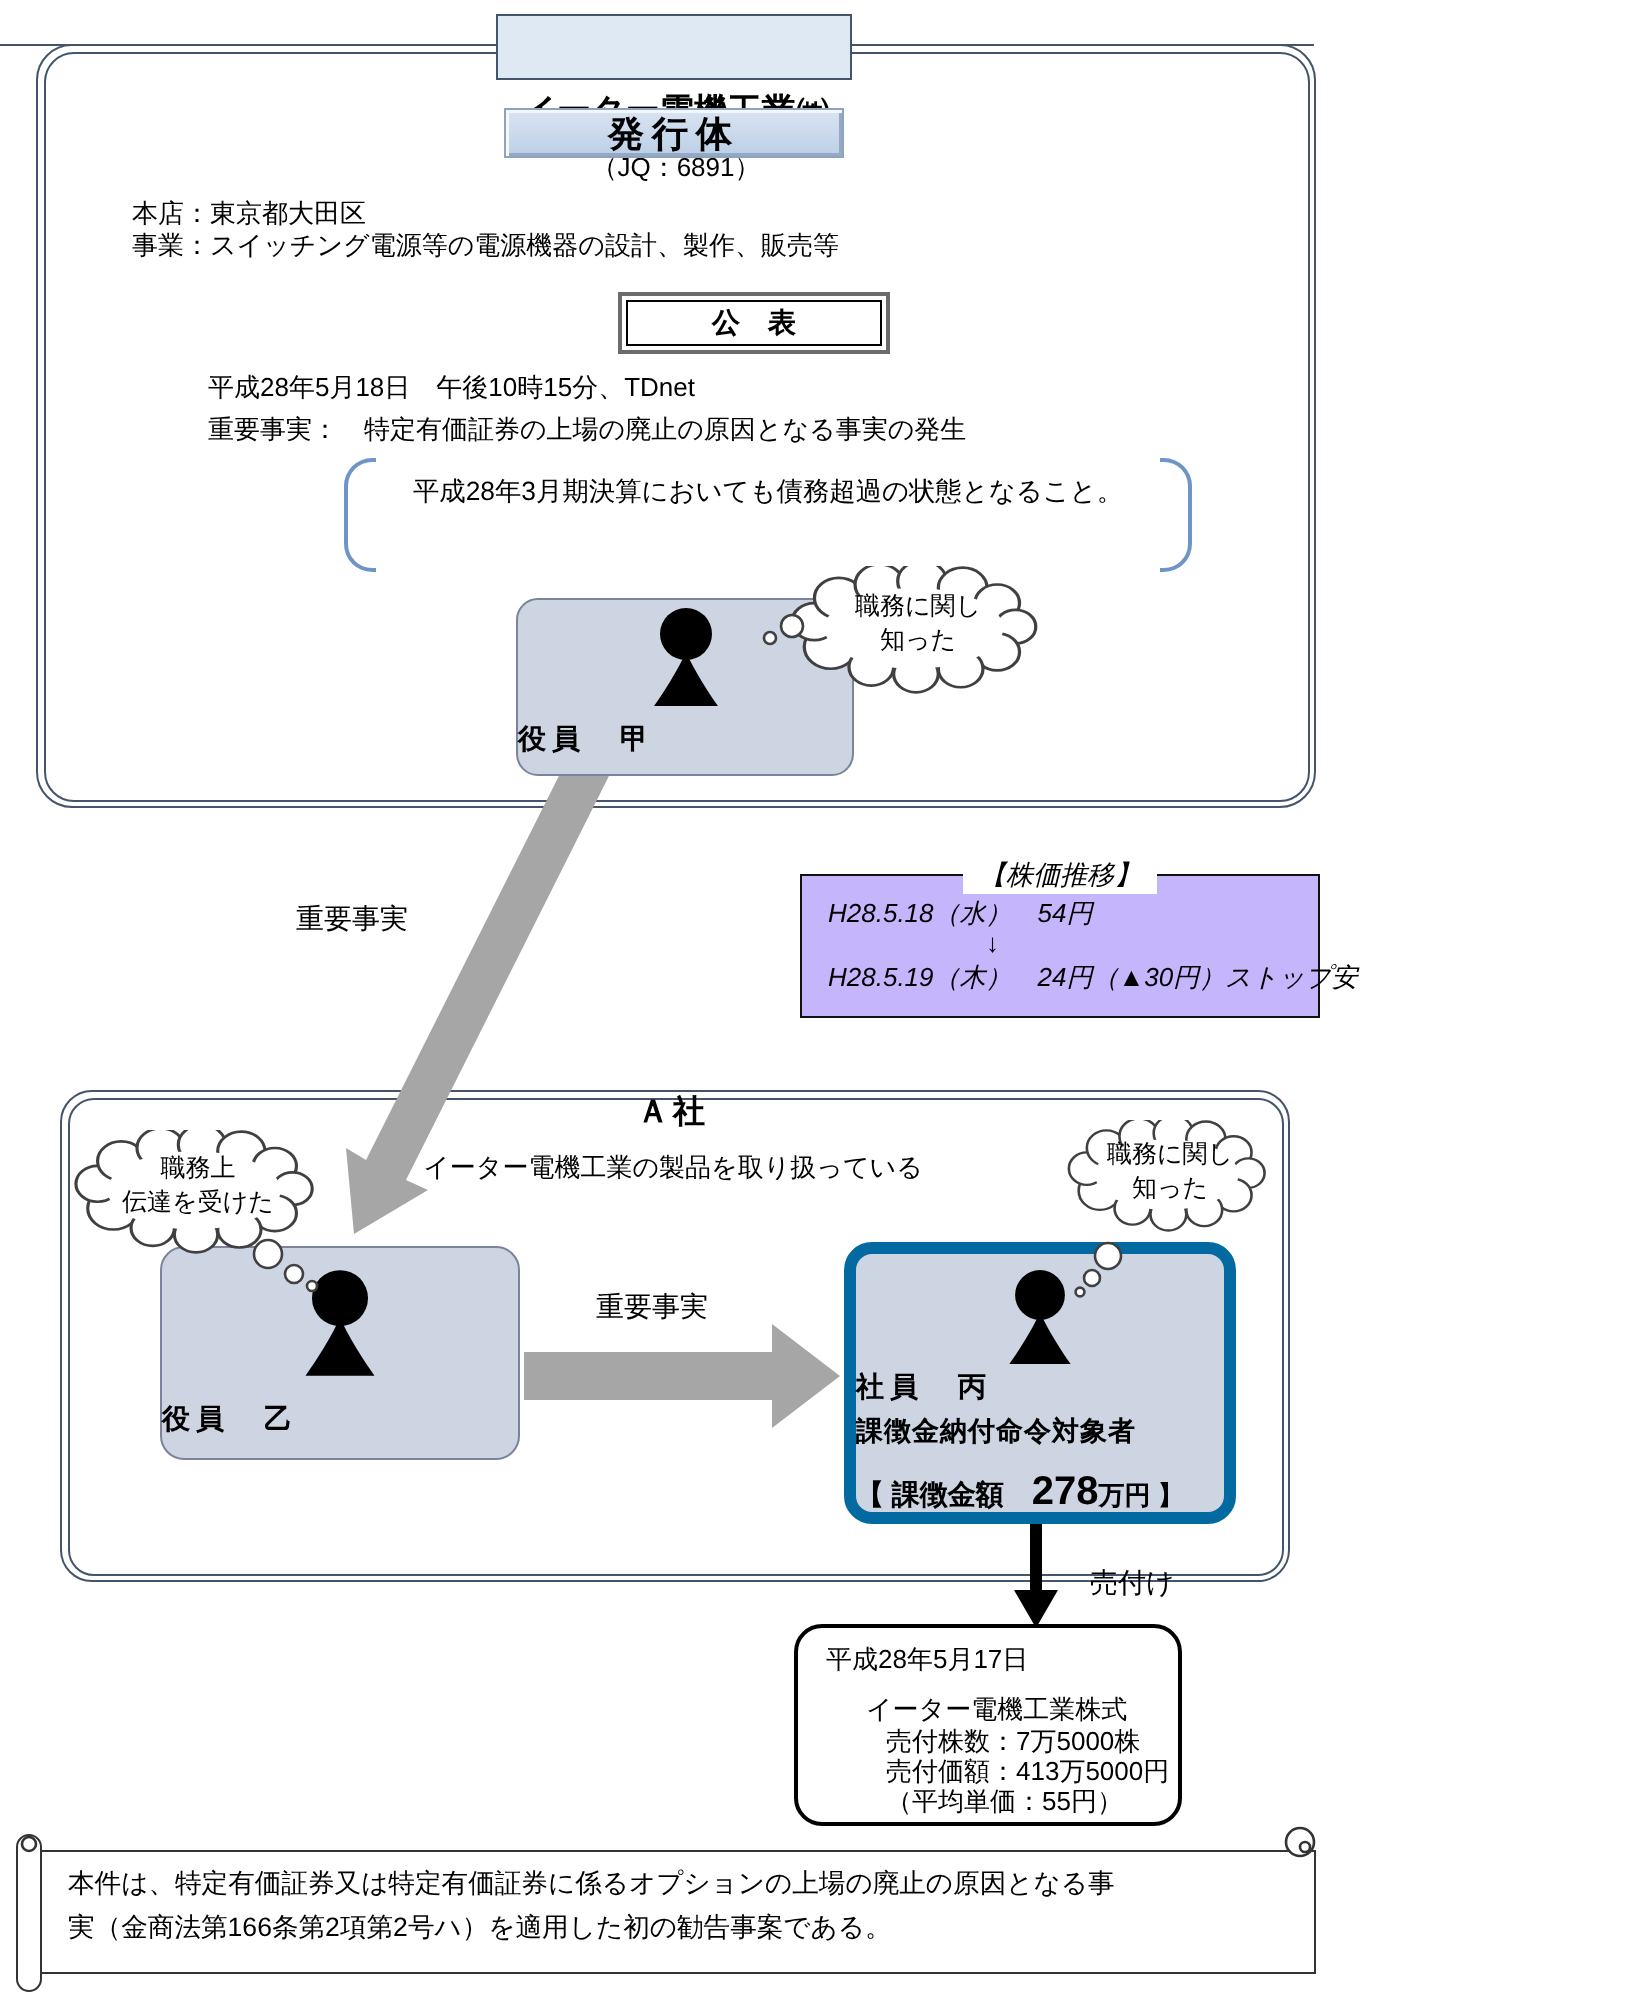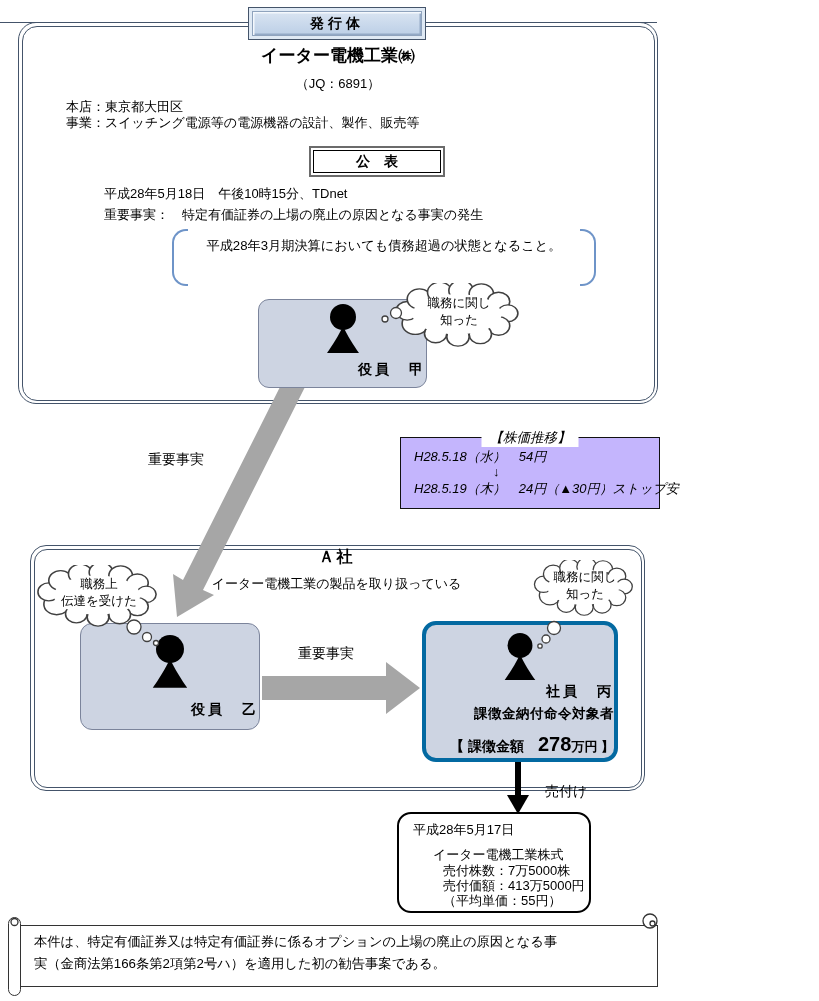--- a/index.html
+++ b/index.html
@@ -28,7 +28,7 @@
     background:linear-gradient(180deg,#d9e4f2,#bccfe6);
     box-shadow:inset 1.5px 1.5px 0 #f4f8fd, inset -1.5px -1.5px 0 #93a9c6;
     display:flex;align-items:center;justify-content:center;
-    font-weight:bold;font-size:14px;letter-spacing:4px;
+    font-weight:bold;font-size:18px;letter-spacing:4px;margin-top:43px;
   }
   
   #announce-box{position:absolute;left:268px;top:146px;width:136px;height:31px;border:2px solid #6b6b6b;box-sizing:border-box;z-index:2;background:#fff;margin-left:41px;}

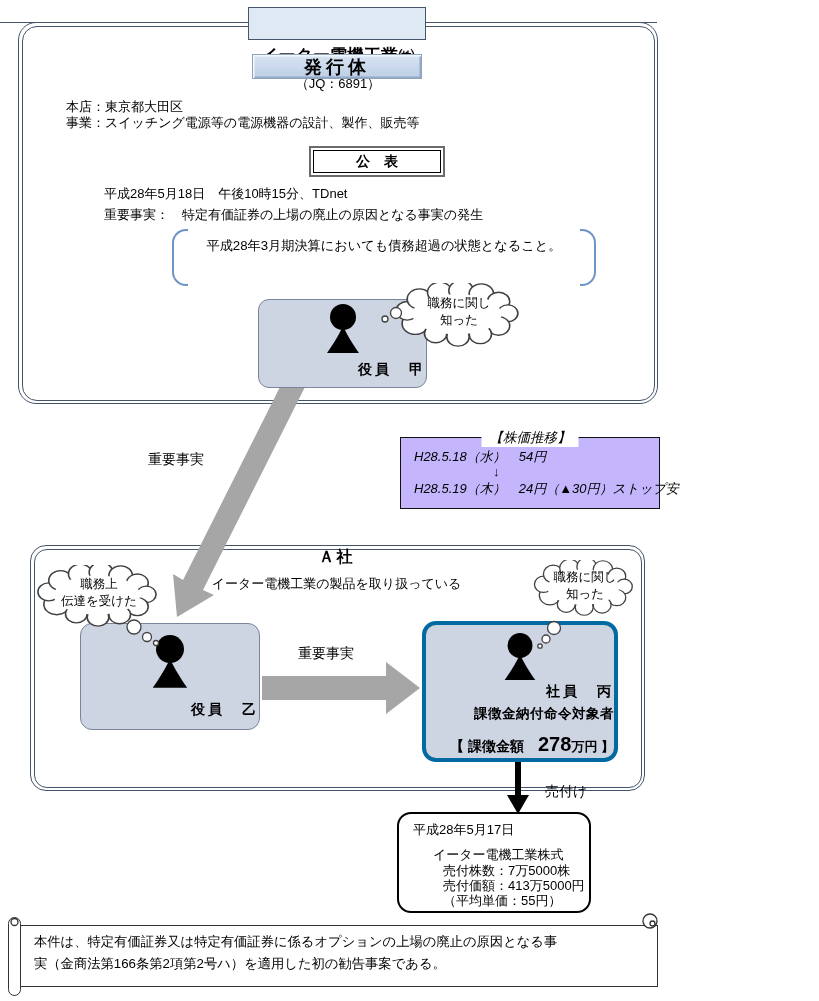--- a/index.html
+++ b/index.html
@@ -16,7 +16,7 @@
   .dbox .inner{position:absolute;inset:2.5px;border:1px solid #44546A;border-radius:15px;}
   
   .pbox{position:absolute;background:#CDD4E2;border:1.5px solid #7B849B;border-radius:11px;z-index:4;}
-  .pbox .plabel{position:absolute;left:0;right:0;text-align:right;font-weight:bold;font-size:14px;letter-spacing:3px;}
+  .pbox .plabel{position:absolute;left:0;right:0;text-align:left;font-weight:bold;font-size:14px;letter-spacing:3px;}
   .person-svg{position:absolute;transform:translateX(-50%);left:50%;}
   
   #issuer-tab{

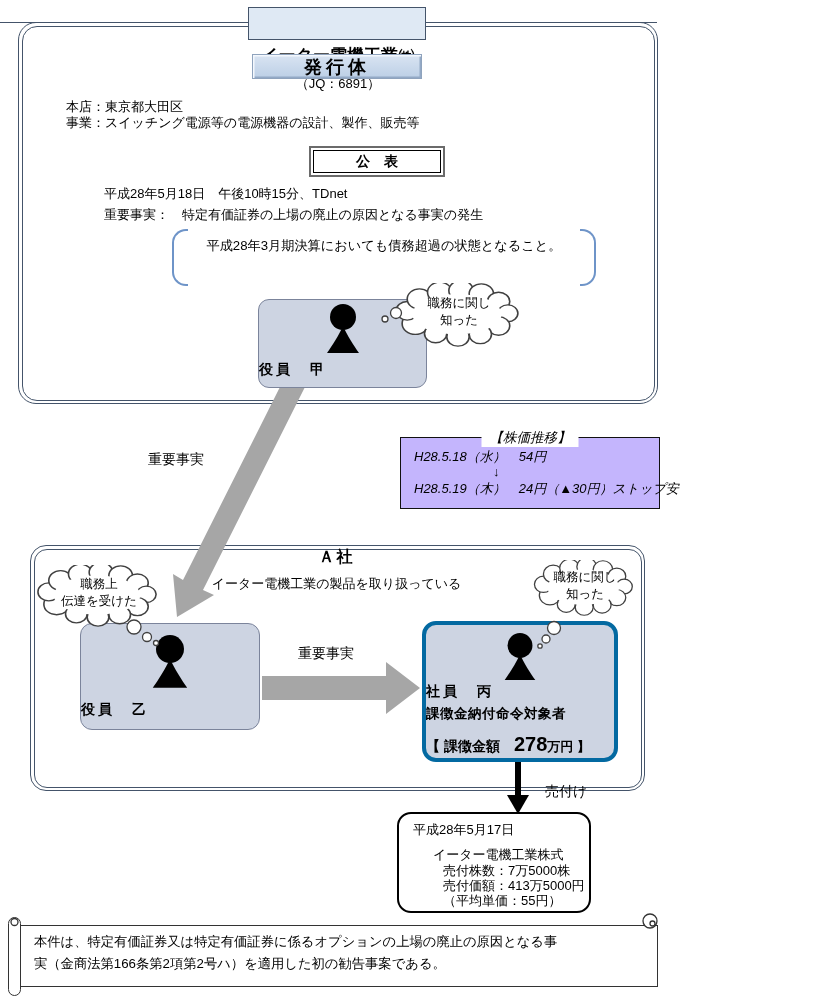--- a/index.html
+++ b/index.html
@@ -202,7 +202,7 @@
     </div>
   </div>
 
-  <div class="pbox" style="left:422px;top:621px;width:196px;height:141px;border:4px solid #0369a1;border-radius:14px;box-sizing:border-box;">
+  <div class="pbox" style="left:422px;top:621px;width:196px;height:141px;border:6px solid #0369a1;border-radius:14px;box-sizing:border-box;">
     <svg class="person-svg" style="top:7px;" width="46" height="50" viewBox="0 0 48 52">
       <circle cx="24" cy="14" r="13" fill="#000"></circle>
       <path d="M24,23 C20,32 13,43 8,50 L40,50 C35,43 28,32 24,23 Z" fill="#000"></path>

